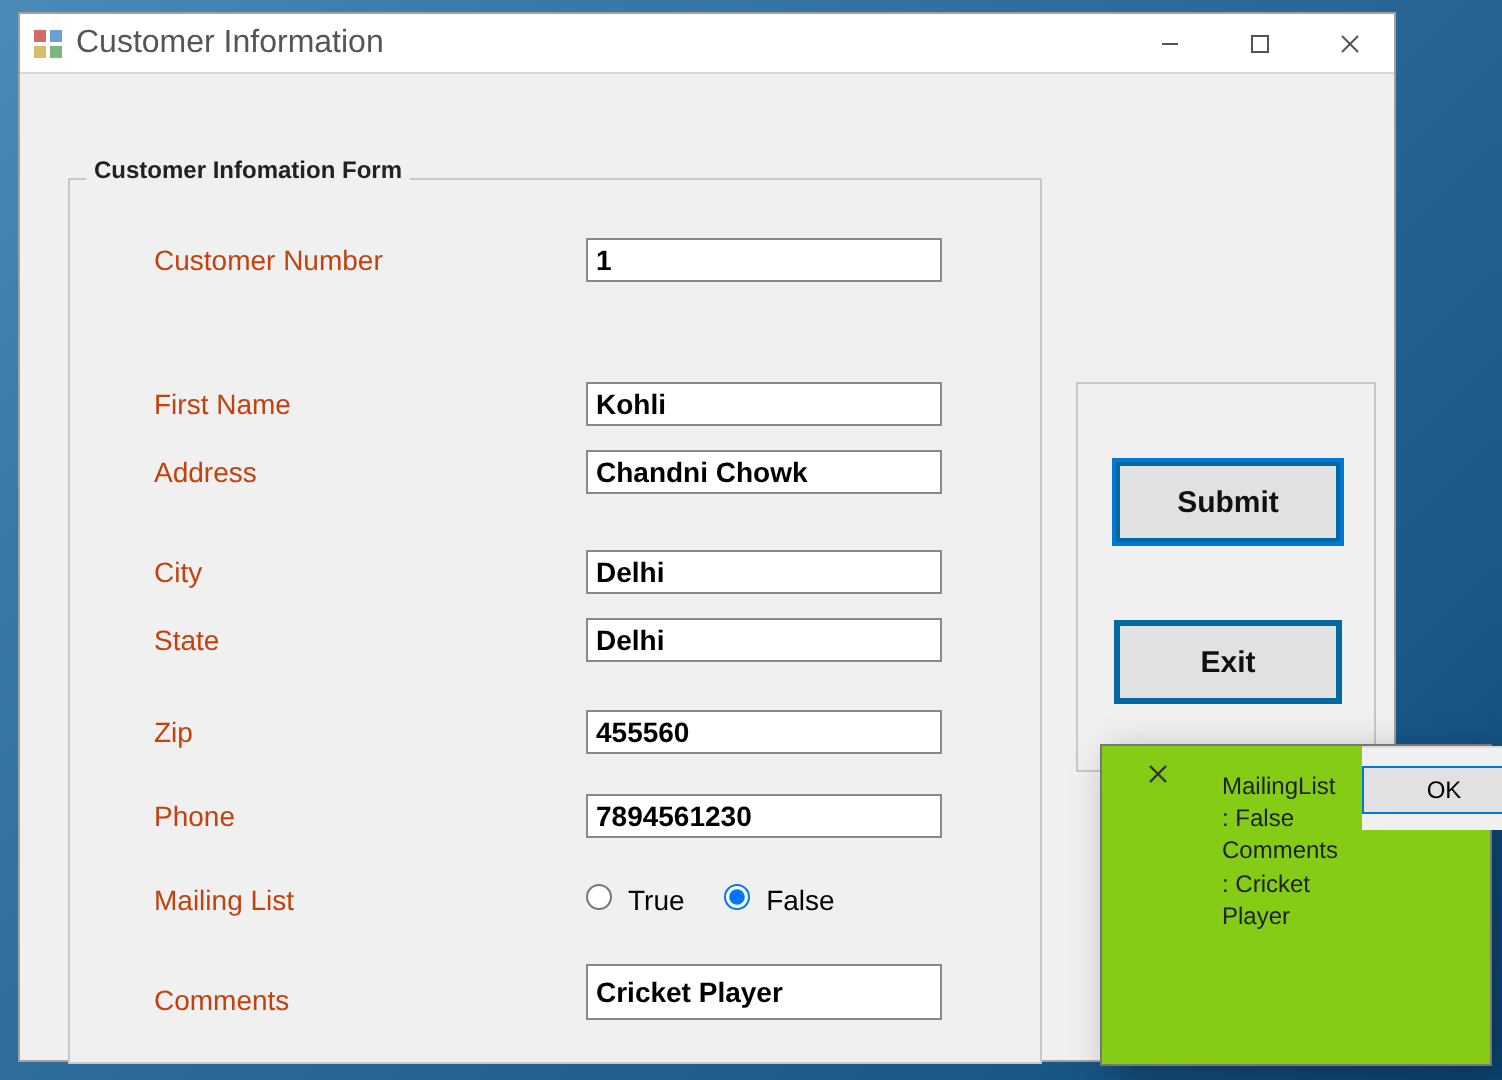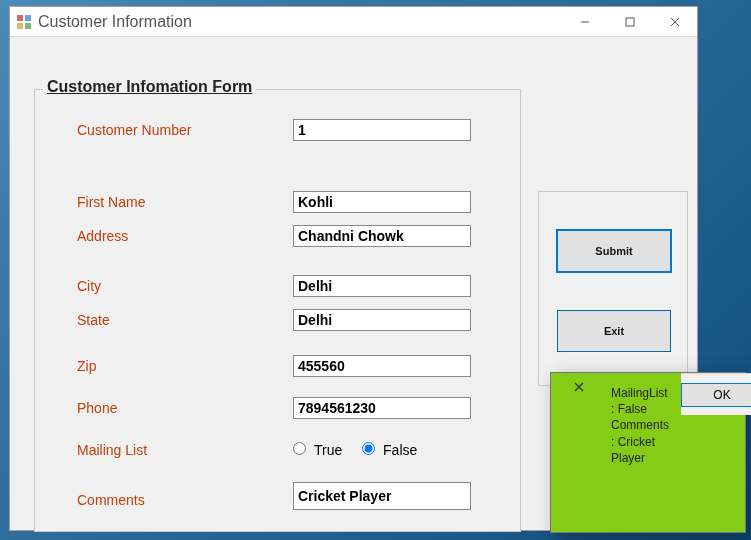--- a/index.html
+++ b/index.html
@@ -65,10 +65,9 @@
     left: 8px; top: -12px;
     background: #f0f0f0;
     padding: 0 4px;
-    font-size: 16px;
+    font-size: 12px;
     font-weight: 600;
     color: #222;
-    text-decoration: underline;
   }
 
   .row {

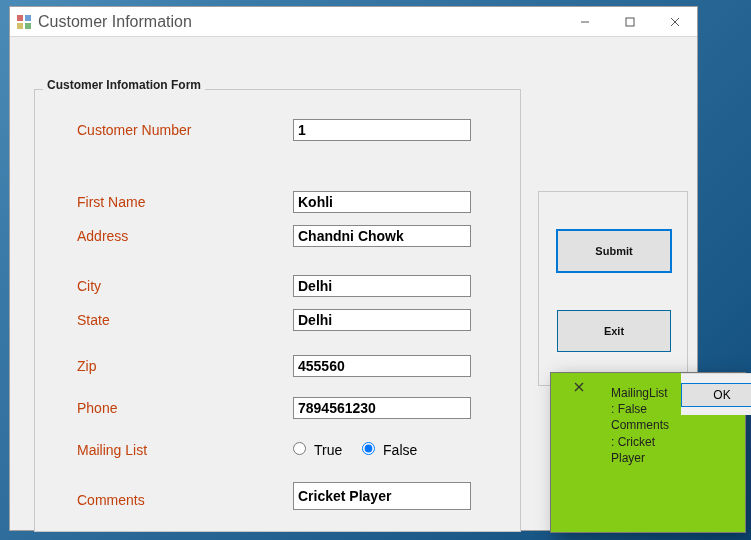--- a/index.html
+++ b/index.html
@@ -109,8 +109,8 @@
     left: 18px;
     width: 114px; height: 42px;
     background: #e1e1e1;
-    border: 1px solid #0369a1;
-    font-size: 11px;
+    border: 3px solid #0369a1;
+    font-size: 15px;
     font-weight: 600;
     color: #111;
     display: flex; align-items: center; justify-content: center;

